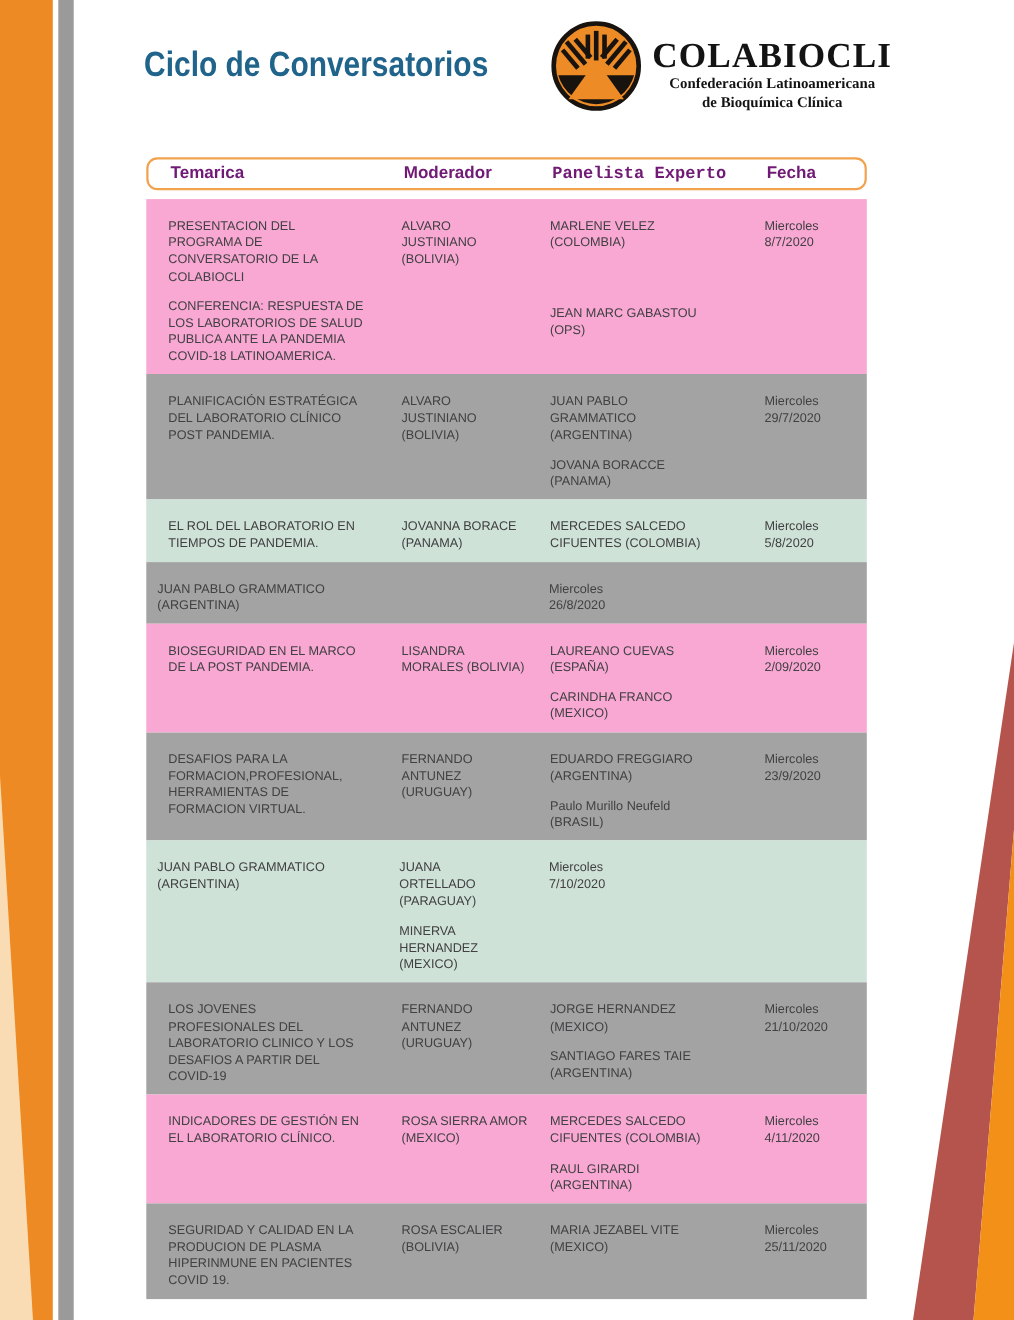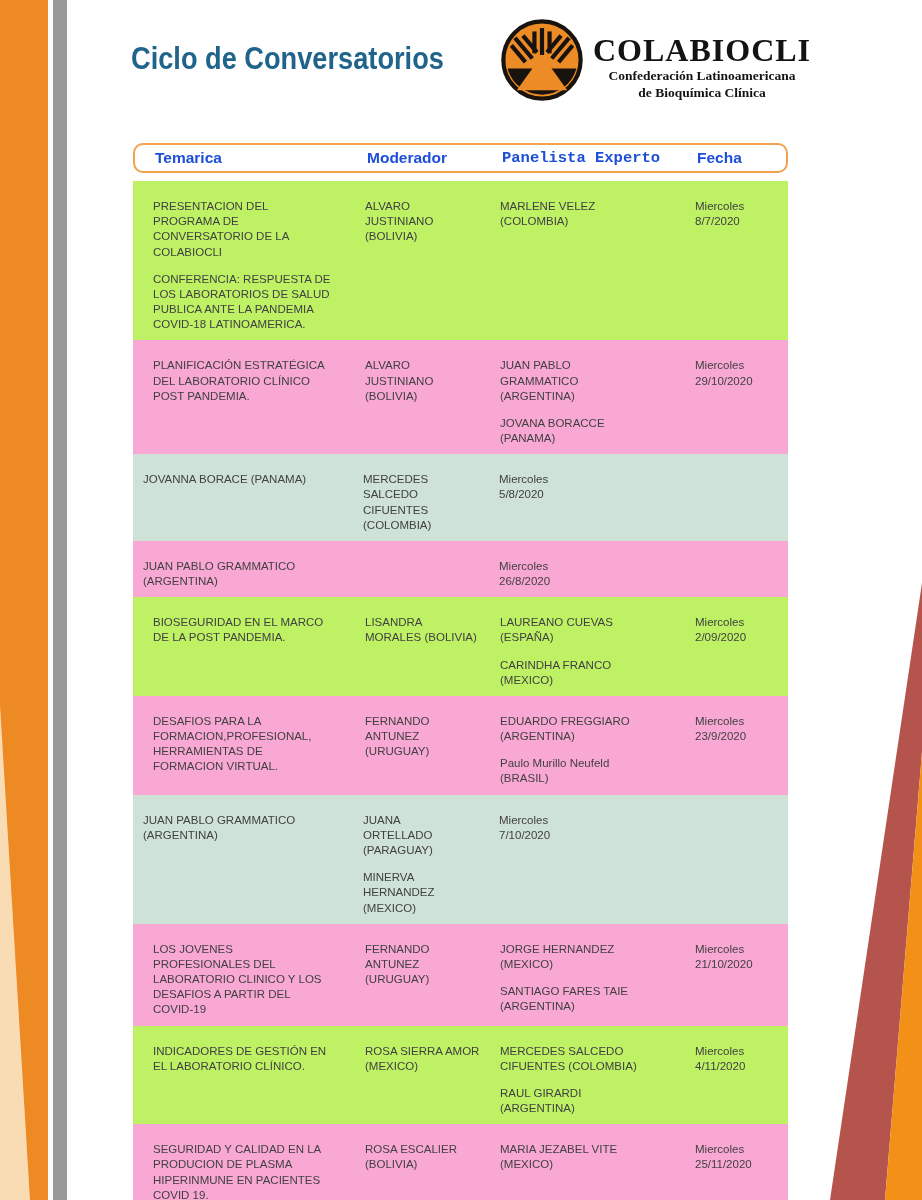--- a/index.html
+++ b/index.html
@@ -30,7 +30,7 @@
   .thead{
     display:grid;grid-template-columns:222px 137px 196px 100px;
     border:2px solid #f2a24d;border-radius:10px;background:#fff;
-    height:30px;align-items:center;font-weight:bold;font-size:15.5px;color:#1d4ed8;
+    height:30px;align-items:center;font-weight:bold;font-size:15.5px;color:#701a75;
     box-sizing:border-box;
   }
   .thead .h{white-space:nowrap;}

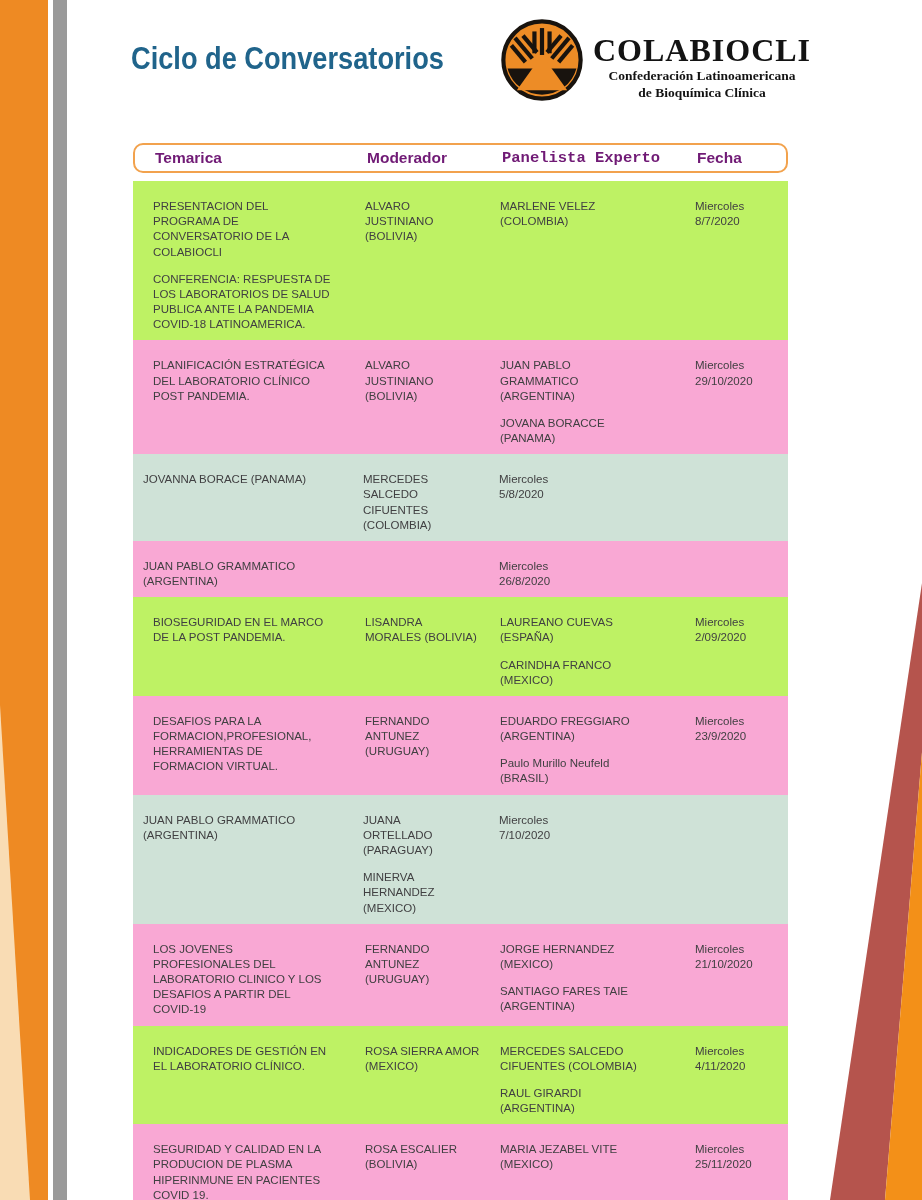--- a/index.html
+++ b/index.html
@@ -40,7 +40,7 @@
   .thead .h:nth-child(4){padding-left:7px;}
   #rows{margin-top:8px;}
   .row{display:grid;grid-template-columns:222px 137px 196px 100px;padding:18px 0 8px;}
-  .row.blue{background:#bef264;}
+  .row.blue{background:#f9a8d4;}
   .row.green{background:#cfe2d7;}
   .row.white{background:#f9a8d4;}
   .cell{font-size:11.5px;color:#414042;line-height:1.32;box-sizing:border-box;}

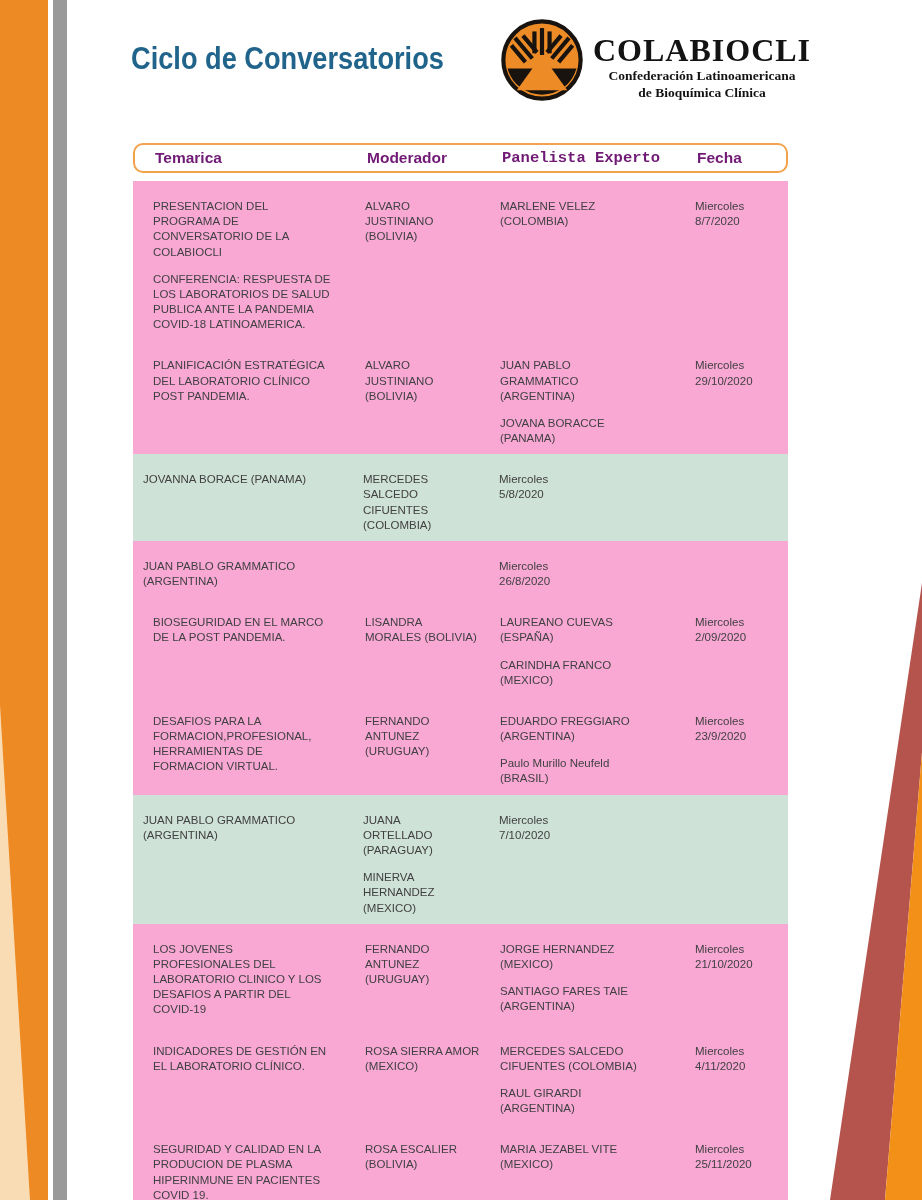--- a/index.html
+++ b/index.html
@@ -115,6 +115,7 @@
         </div>
         <div class="cell c-pan">
           <p>MARLENE VELEZ (COLOMBIA)</p>
+          <p>JEAN MARC GABASTOU (OPS)</p>
         </div>
         <div class="cell c-fecha">
           <p>Miercoles</p>

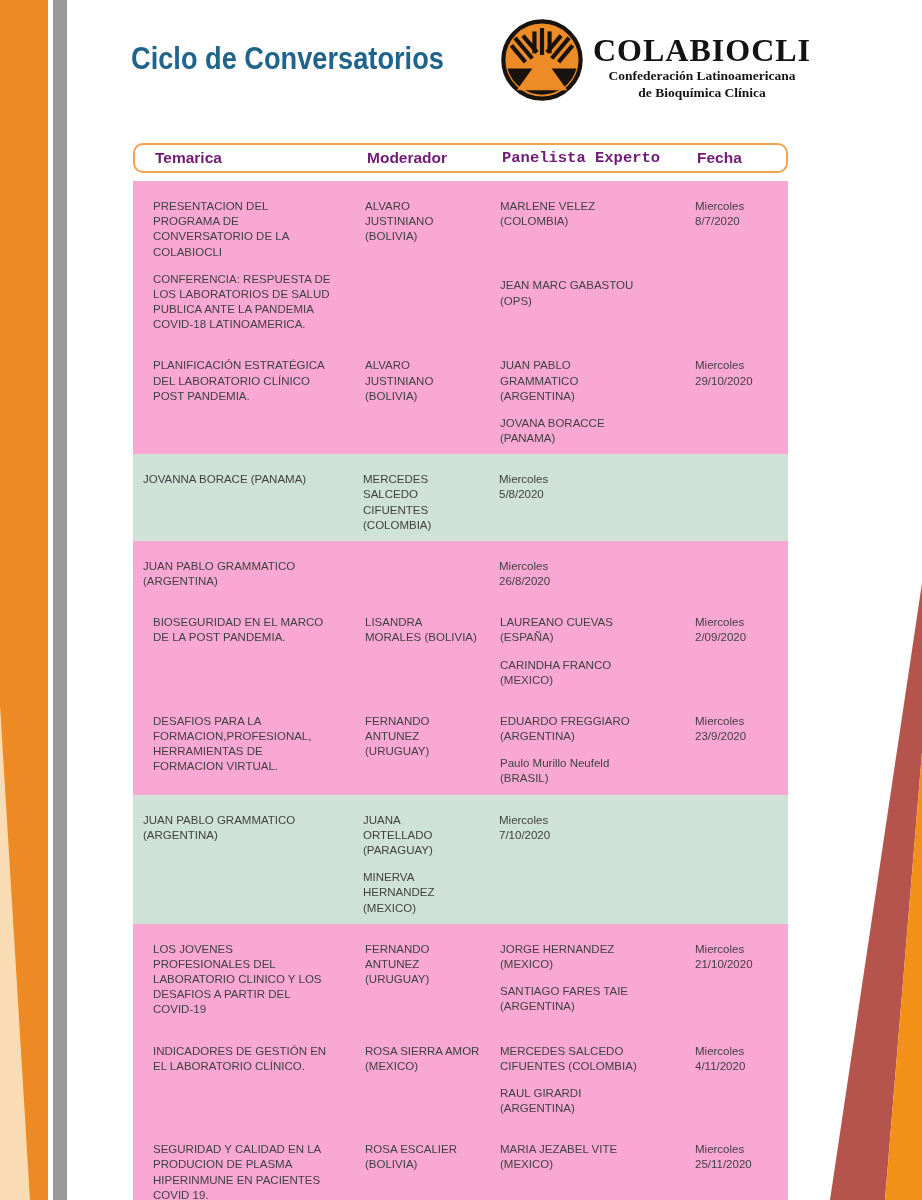--- a/index.html
+++ b/index.html
@@ -42,7 +42,7 @@
   .row{display:grid;grid-template-columns:222px 137px 196px 100px;padding:18px 0 8px;}
   .row.blue{background:#f9a8d4;}
   .row.green{background:#cfe2d7;}
-  .row.white{background:#f9a8d4;}
+  .row.white{background:#a3a3a3;}
   .cell{font-size:11.5px;color:#414042;line-height:1.32;box-sizing:border-box;}
   .cell p{margin:0;}
   .cell p + p{margin-top:12px;}

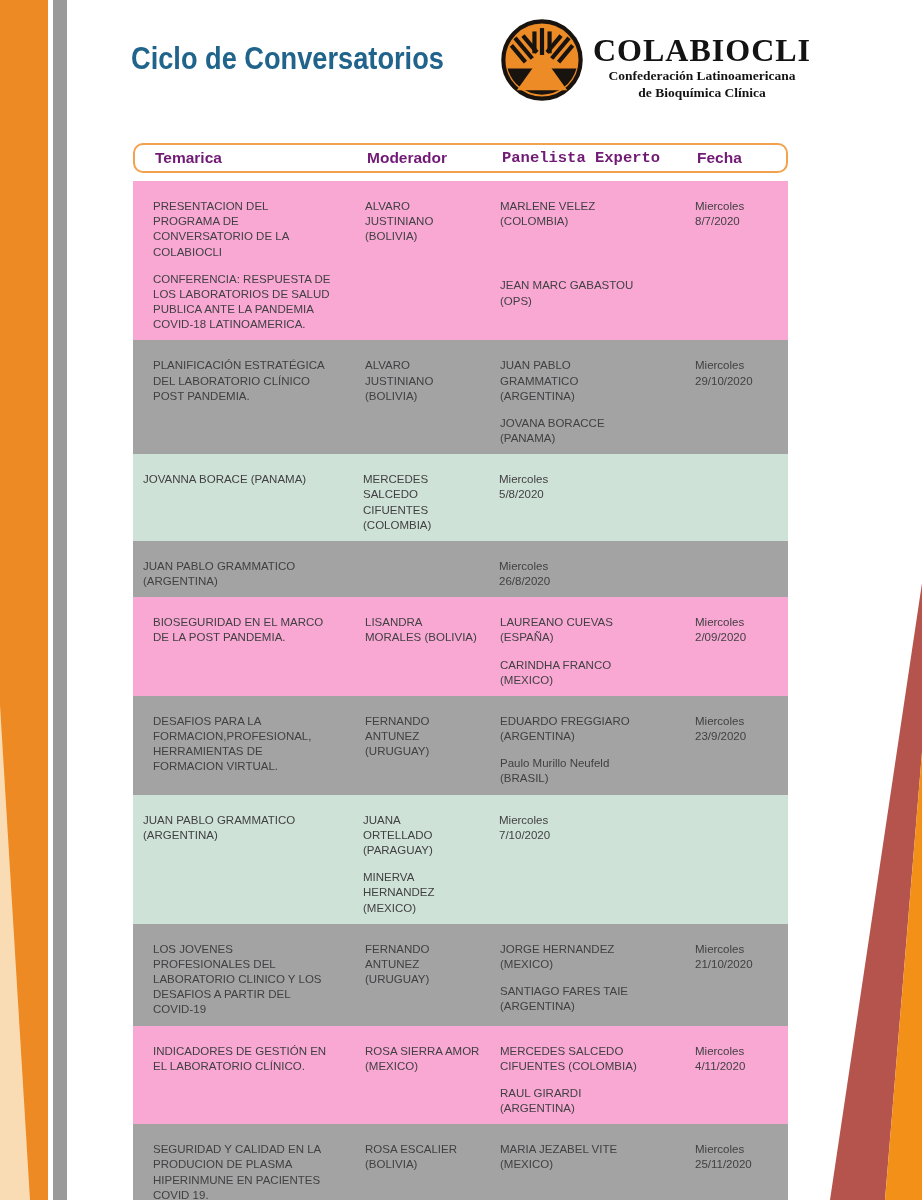--- a/index.html
+++ b/index.html
@@ -135,7 +135,7 @@
         </div>
         <div class="cell c-fecha">
           <p>Miercoles</p>
-          <p>29/10/2020</p>
+          <p>29/7/2020</p>
         </div>
       </div>
       <div class="row green">

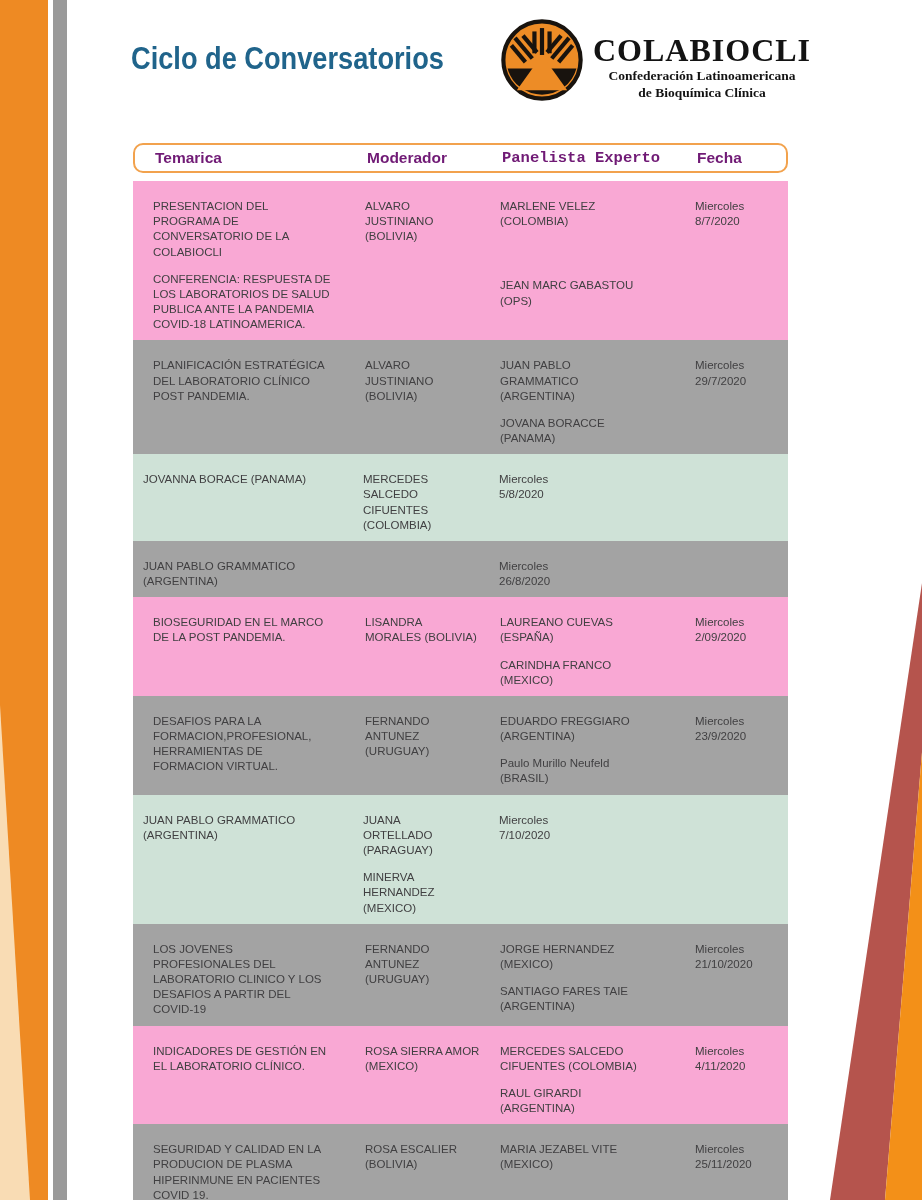--- a/index.html
+++ b/index.html
@@ -139,6 +139,9 @@
         </div>
       </div>
       <div class="row green">
+        <div class="cell c-tema">
+          <p>EL ROL DEL LABORATORIO EN TIEMPOS DE PANDEMIA.</p>
+        </div>
         <div class="cell c-mod">
           <p>JOVANNA BORACE (PANAMA)</p>
         </div>

